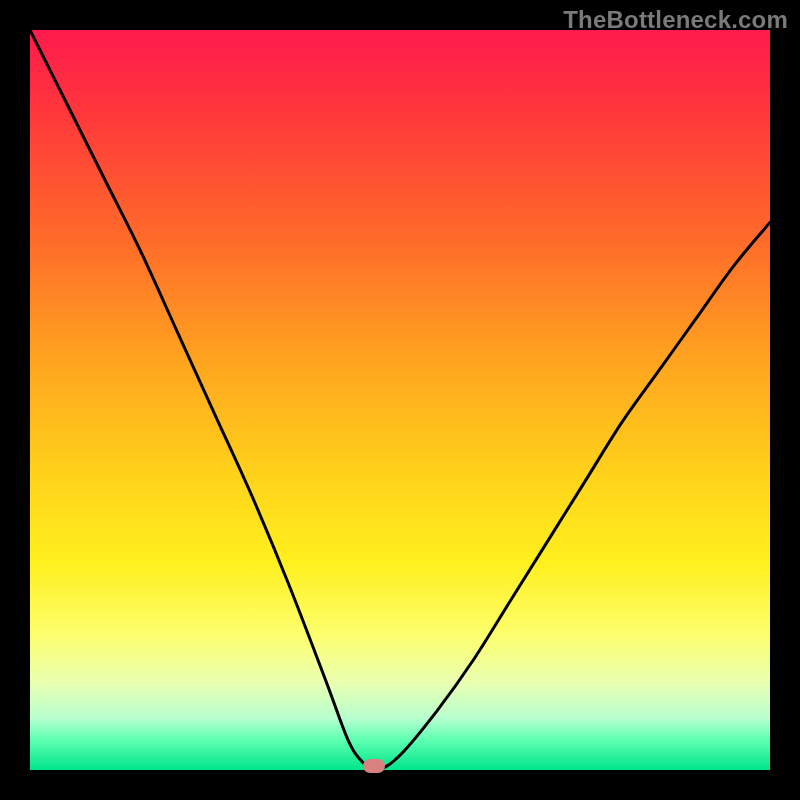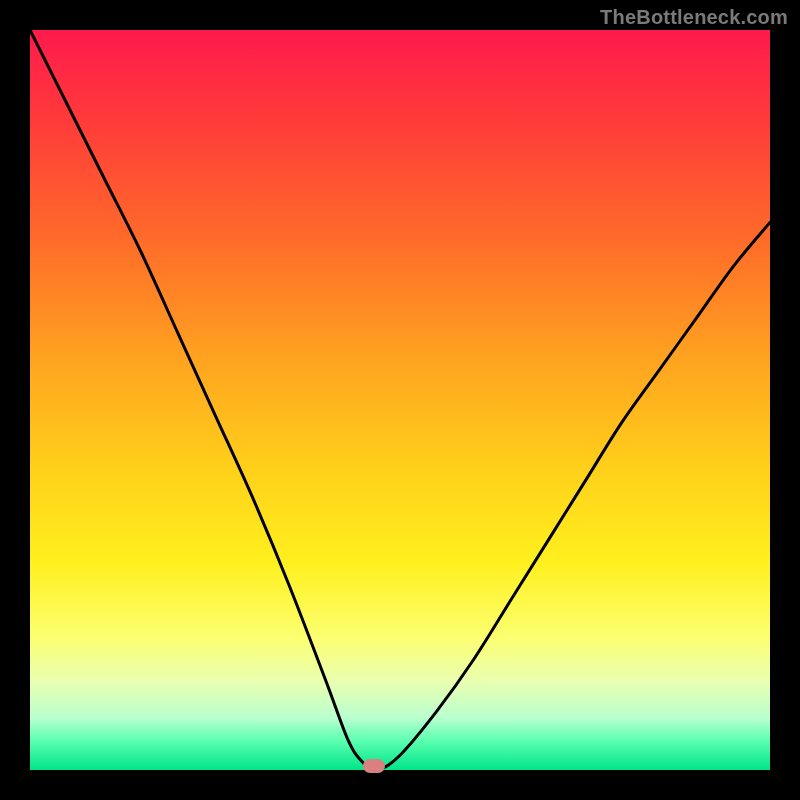--- a/index.html
+++ b/index.html
@@ -41,7 +41,7 @@
     top: 6px;
     right: 12px;
     font-family: Arial, Helvetica, sans-serif;
-    font-size: 20px;
+    font-size: 24px;
     font-weight: 600;
     color: #7a7a7a;
     letter-spacing: 0.2px;

